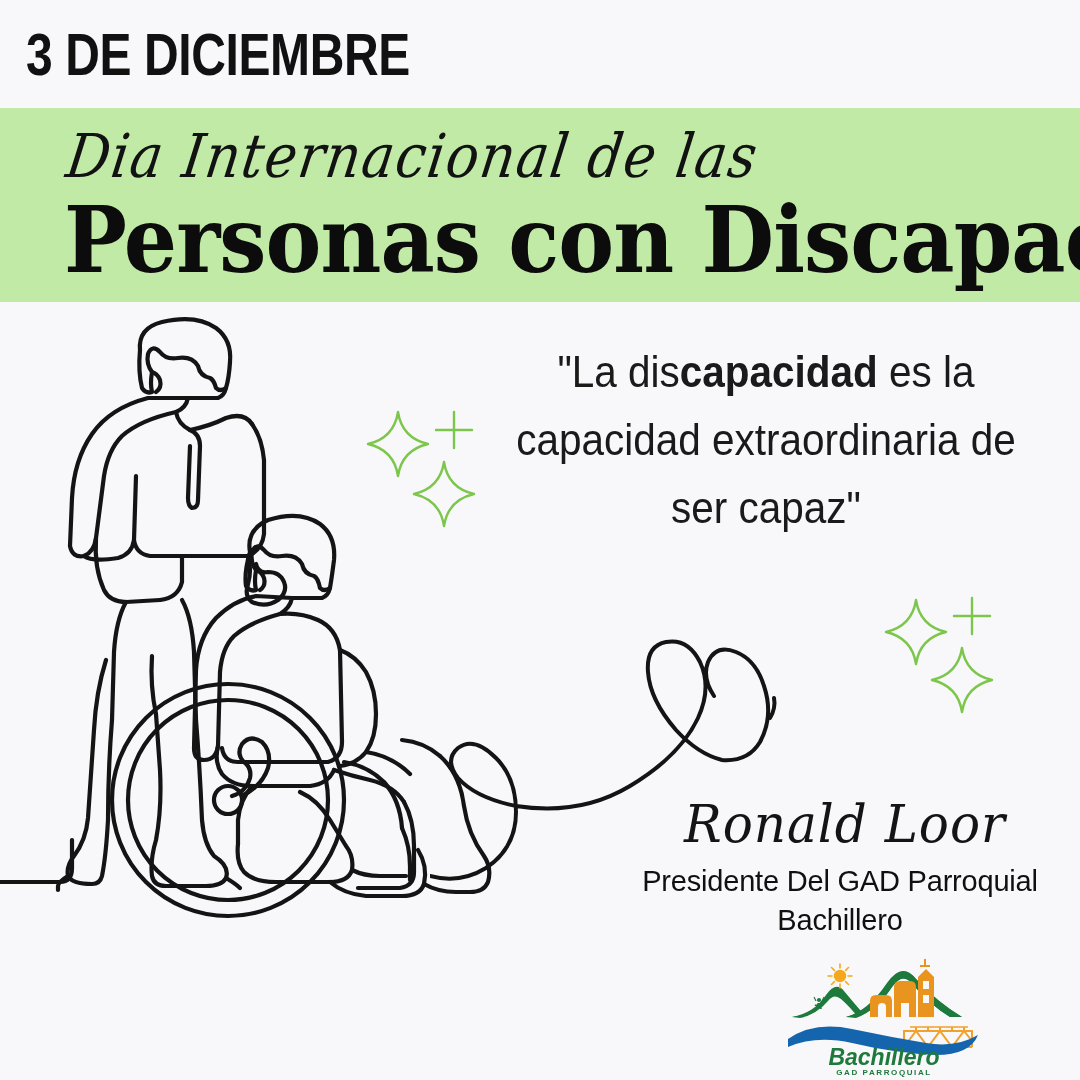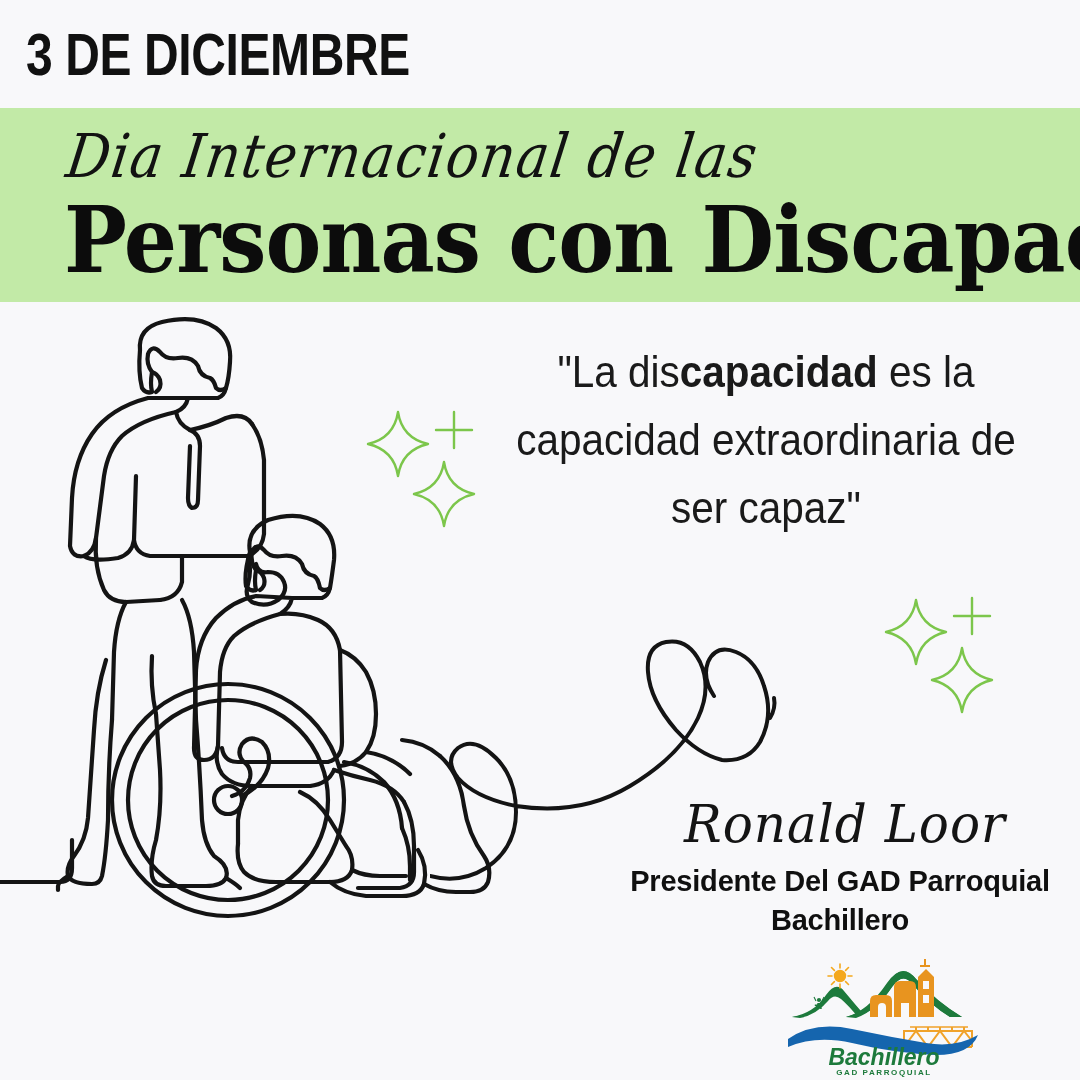--- a/index.html
+++ b/index.html
@@ -144,7 +144,7 @@
     width: 480px;
     text-align: center;
     font-family: "Liberation Sans", sans-serif;
-    font-weight: 700;
+    font-weight: 400;
     font-size: 29px;
     line-height: 39px;
     color: #101010;

